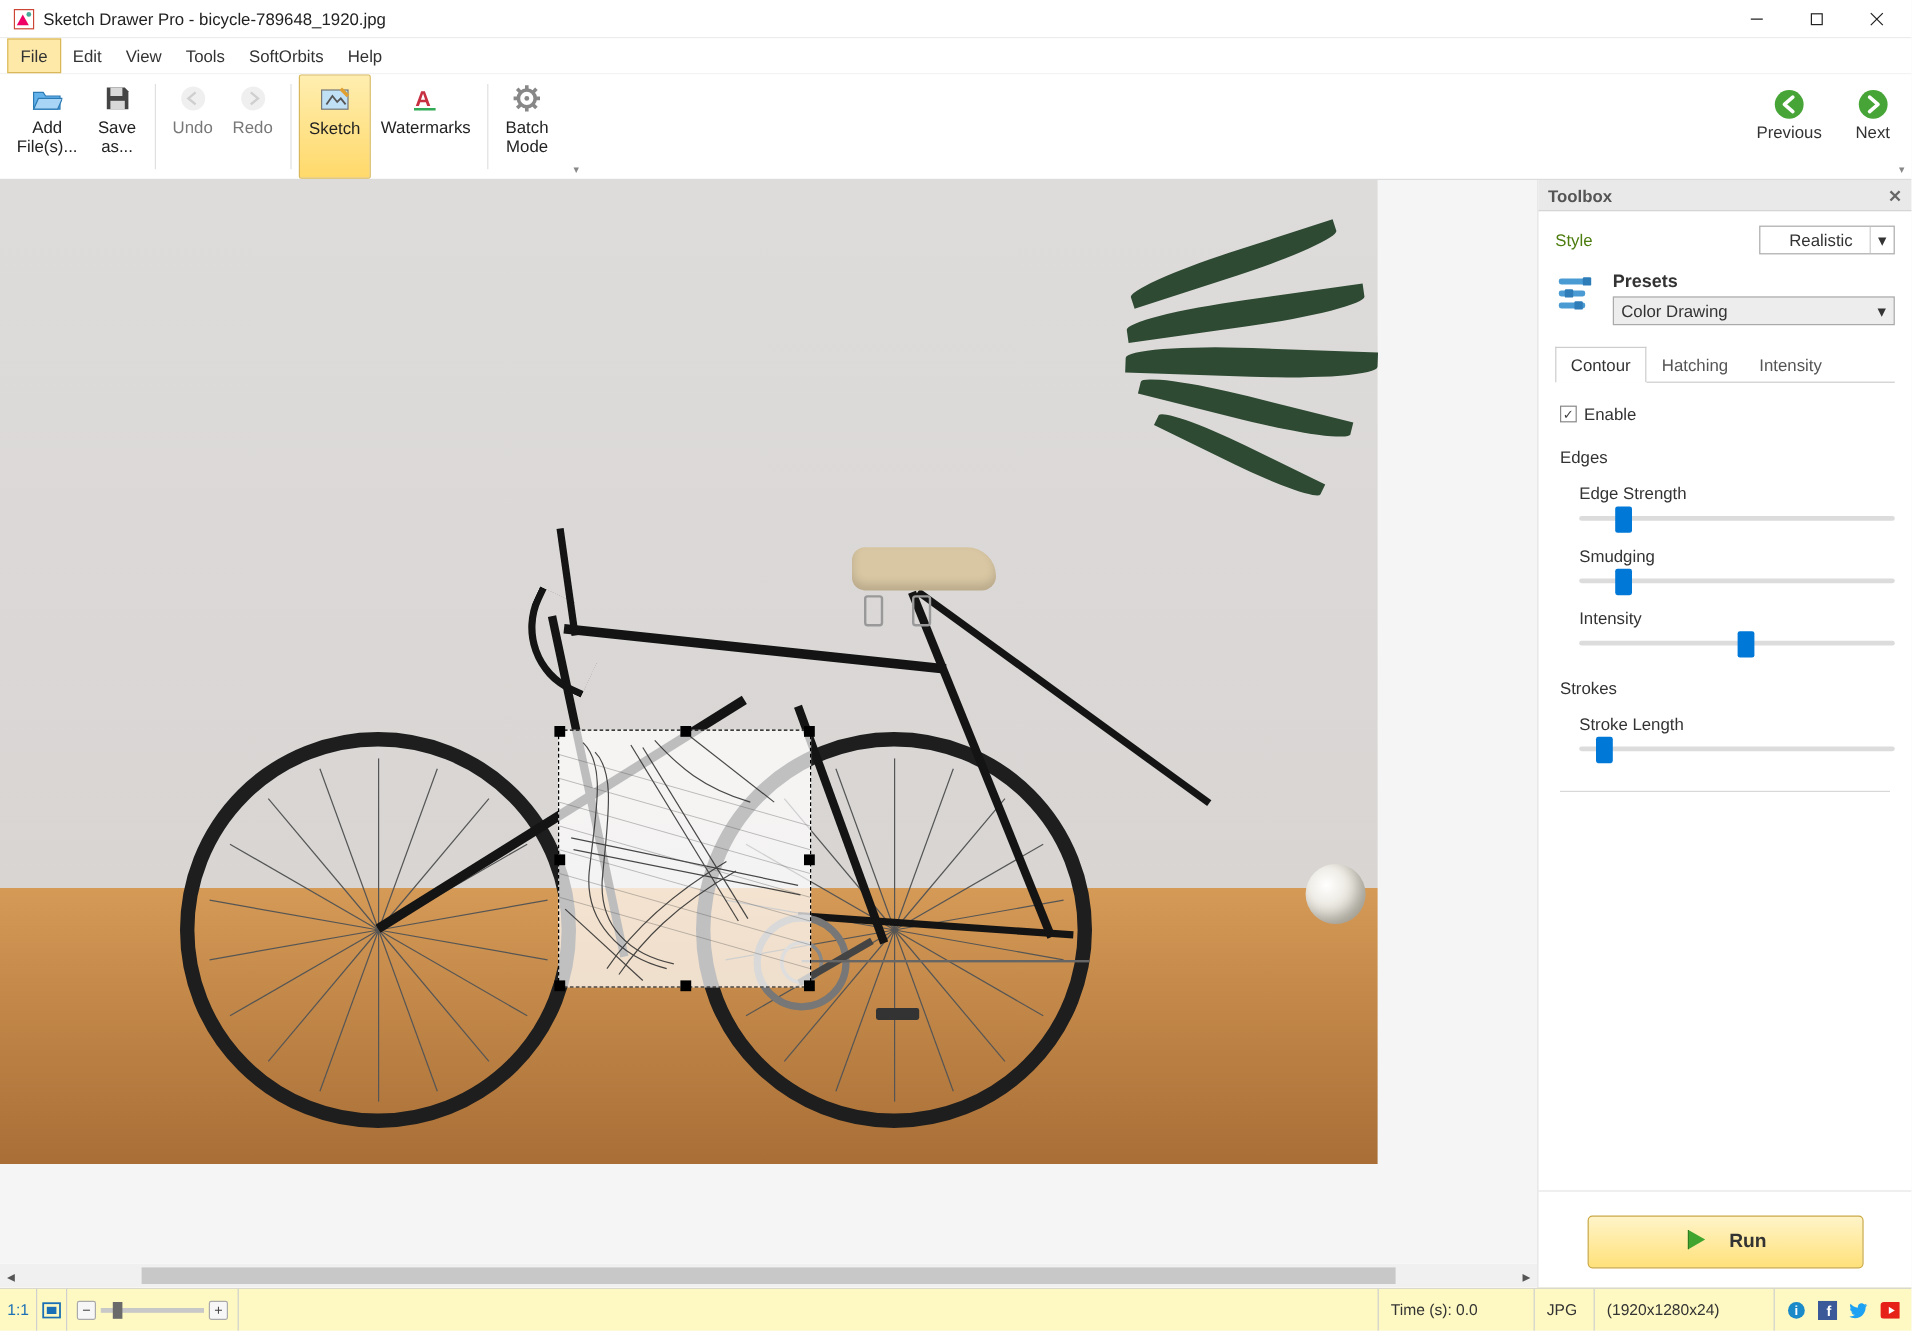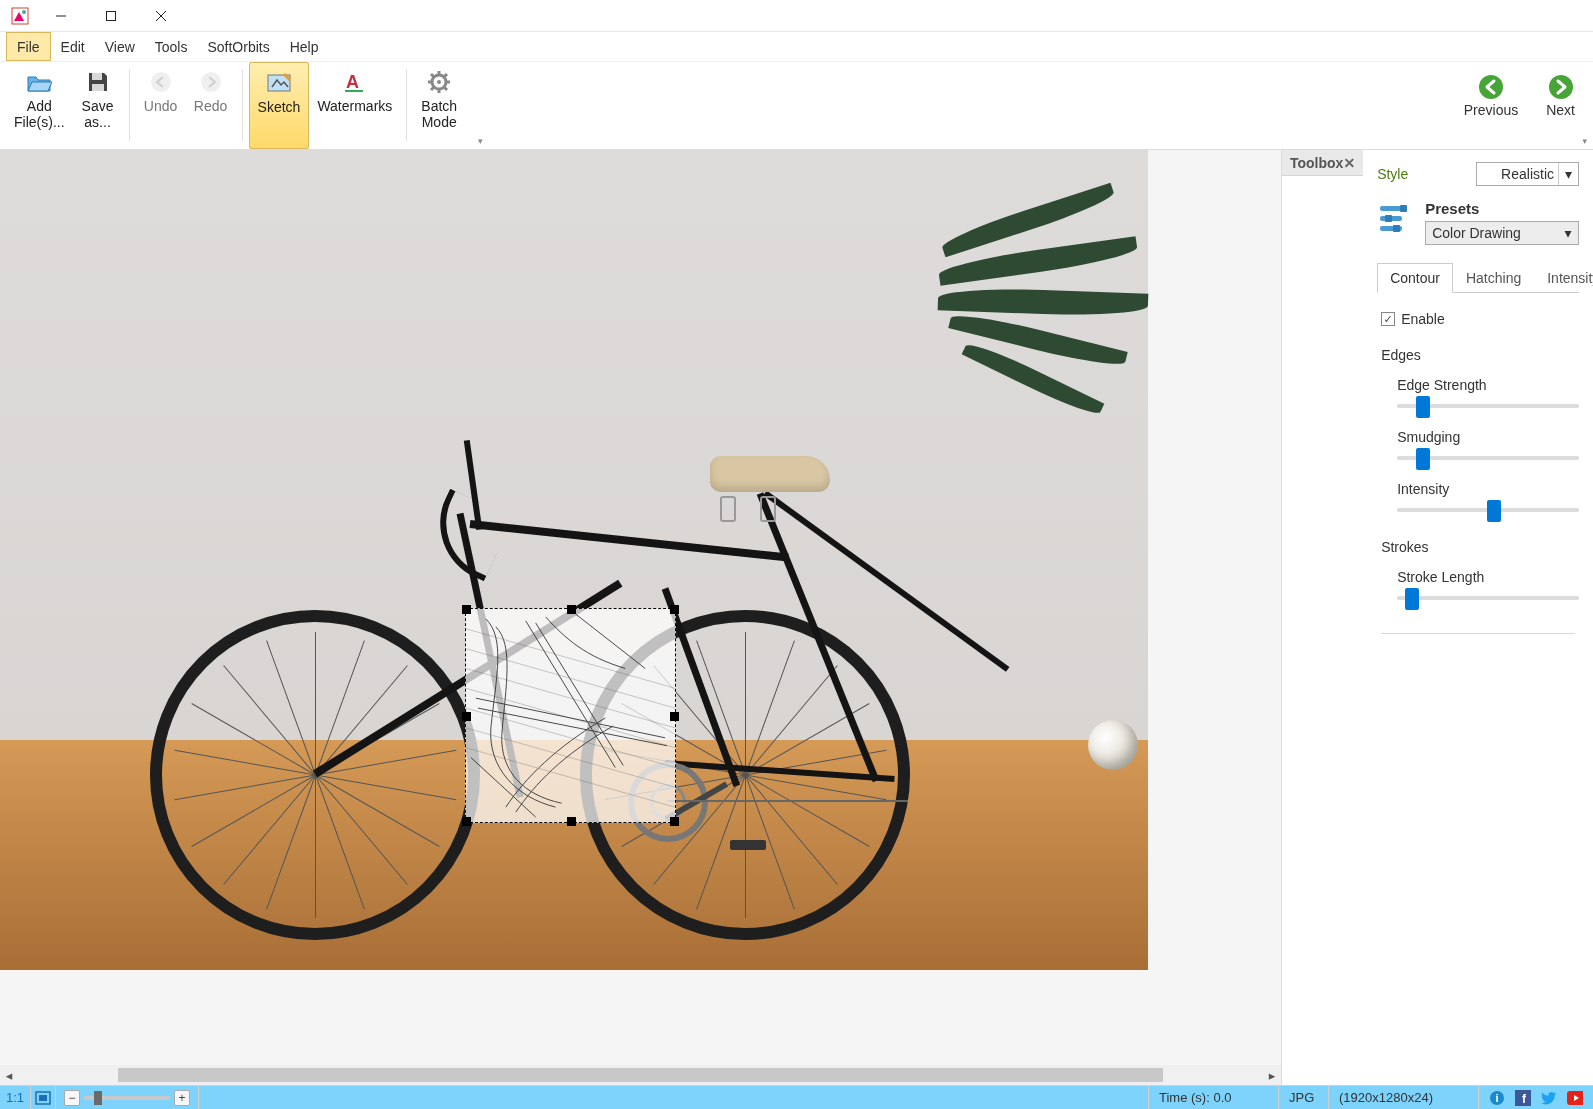--- a/index.html
+++ b/index.html
@@ -125,6 +125,7 @@
         <circle cx="13" cy="5" r="2" fill="#4a9"></circle>
       </svg>
   </span>
+  <span class="title">Sketch Drawer Pro - bicycle-789648_1920.jpg</span>
   <div class="win-controls">
     <div class="win-btn">
         <svg width="12" height="12">

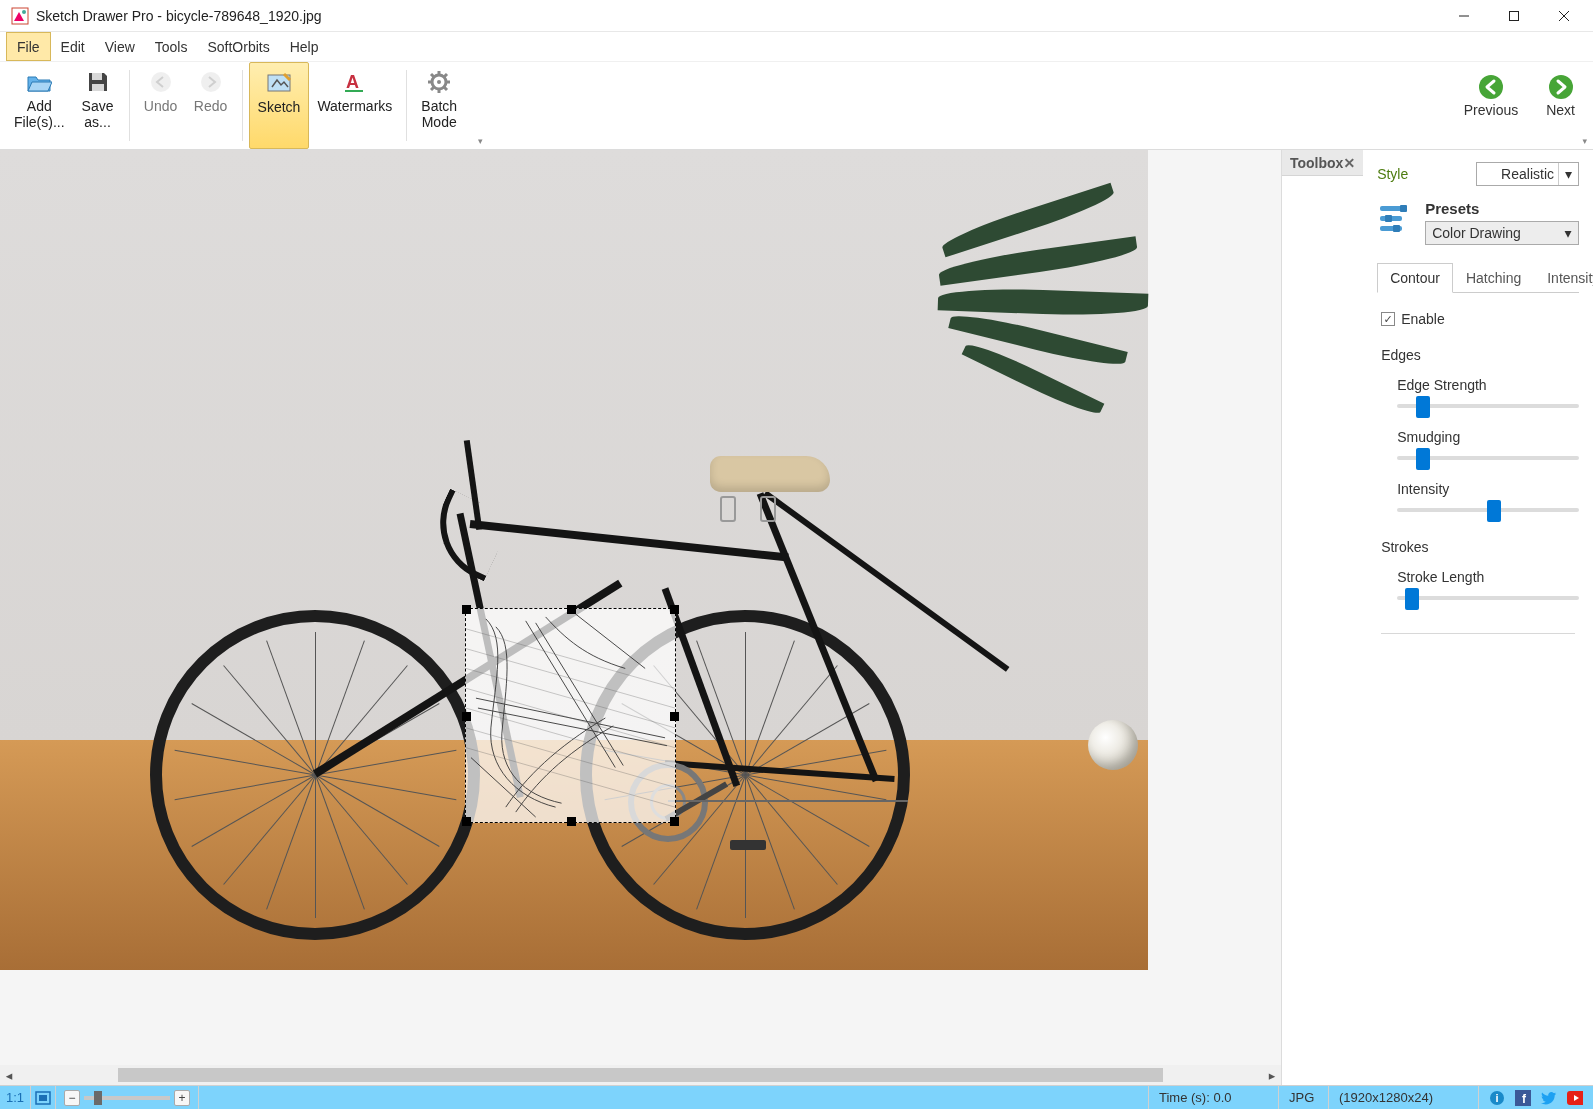--- a/index.html
+++ b/index.html
@@ -71,7 +71,7 @@
 .hscroll .thumb { position:absolute; height:14px; background:#c8c8c8; border-radius:0;}
 
 
-.toolbox { width: 312px; border-left: 1px solid #dcdcdc; display: flex; flex-direction: row; background: #fff; }
+.toolbox { width: 312px; border-left: 1px solid #dcdcdc; display: flex; flex-direction: column; background: #fff; }
 .toolbox-header { height: 26px; background: #e9e9e9; display: flex; align-items: center; padding: 0 8px; font-size: 14px; color: #555; font-weight: bold; border-bottom: 1px solid #d5d5d5; }
 .toolbox-header .x { margin-left: auto; font-size: 14px; color: #666; cursor:default;}
 .toolbox-body { flex:1; padding: 12px 14px 10px 14px; display:flex; flex-direction:column; gap:8px; overflow-y:auto;}

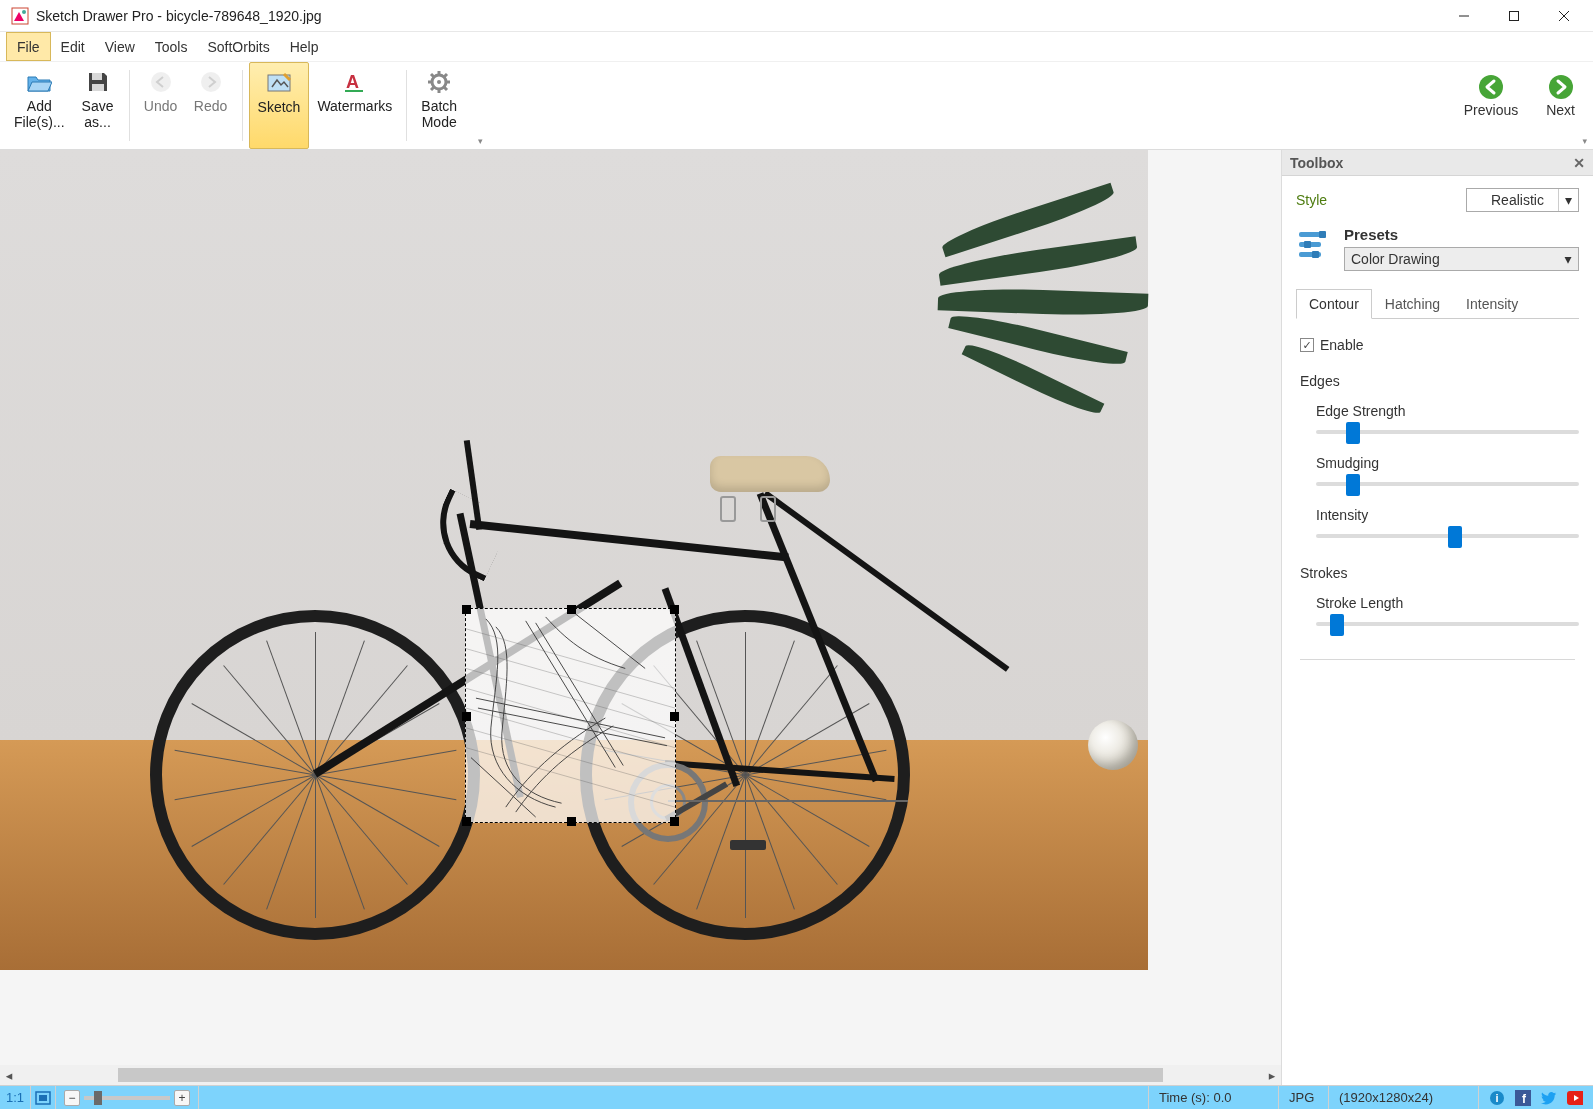--- a/index.html
+++ b/index.html
@@ -493,6 +493,15 @@
 
       <div class="hr"></div>
     </div>
+    <div class="run-area">
+      <div class="run-btn">
+        <span><svg width="22" height="22">
+              <path d="M4 3 L18 11 L4 19 Z" fill="#3fa52f"></path>
+              <path d="M4 3 L4 19" stroke="#2d7d21" stroke-width="1"></path>
+            </svg></span>
+        <span>Run</span>
+      </div>
+    </div>
   </div>
 </div>
 

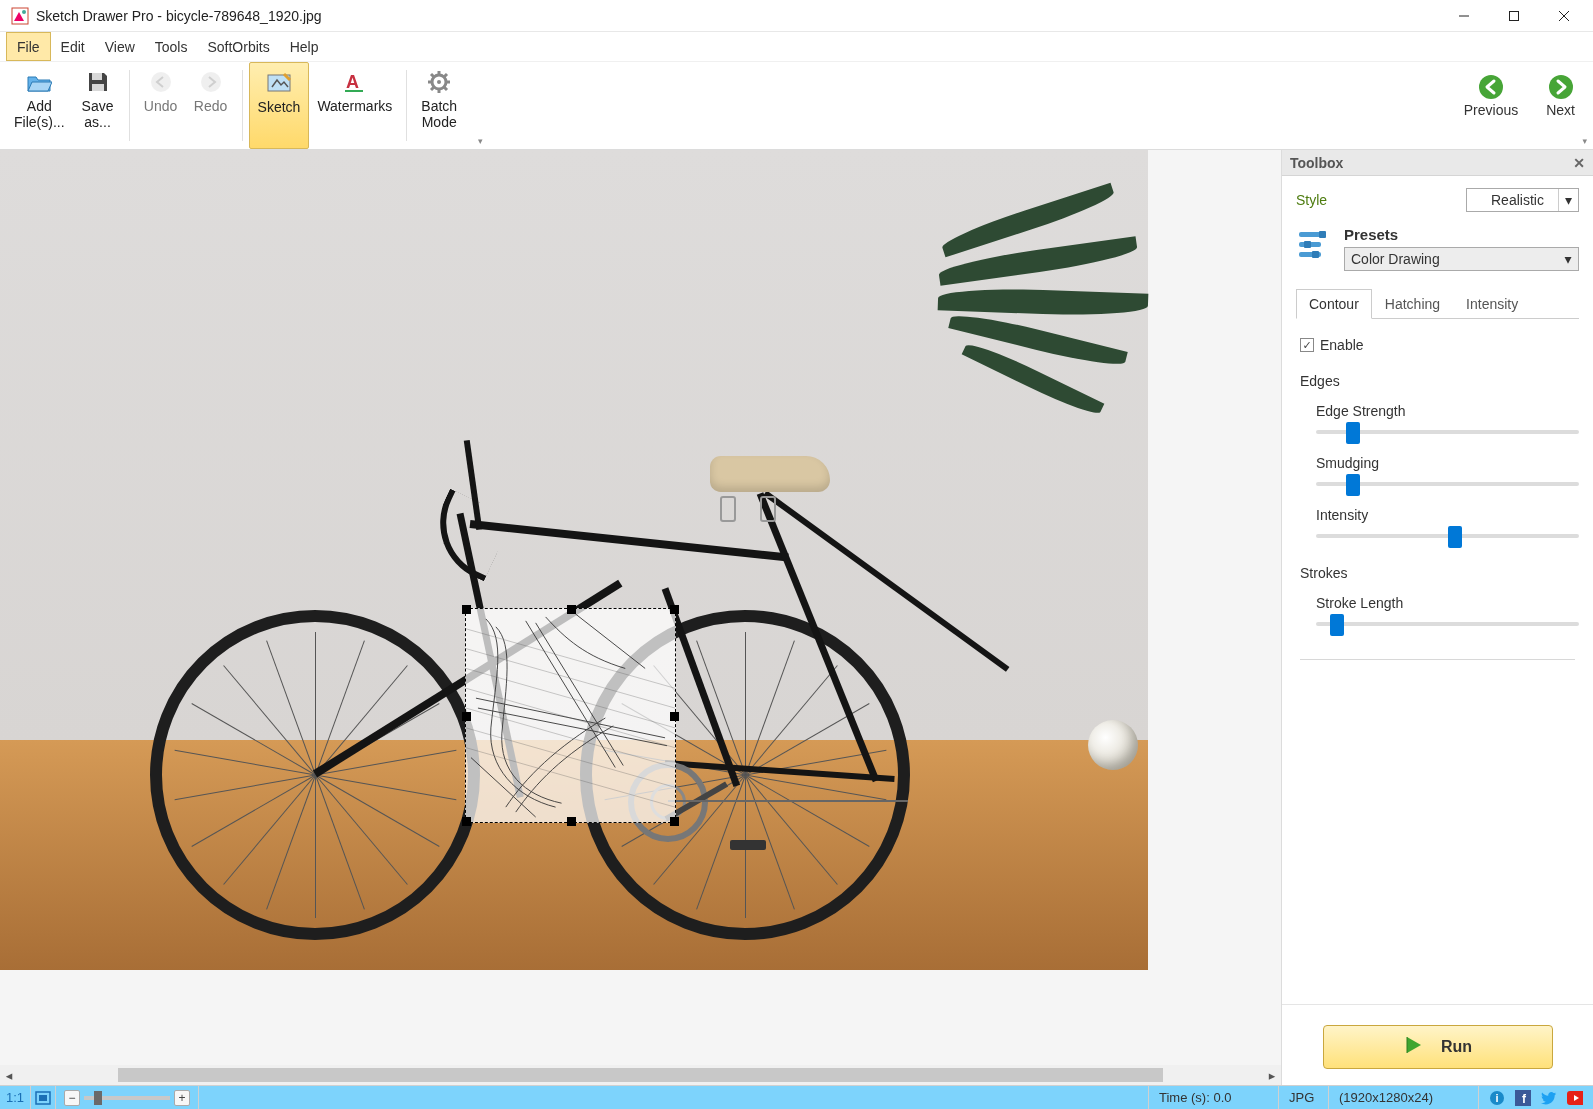--- a/index.html
+++ b/index.html
@@ -103,7 +103,7 @@
 .run-btn { width: 230px; height: 44px; background: linear-gradient(#fff4c8,#ffe17a); border:1px solid #c9a73e; border-radius:4px; display:flex; align-items:center; justify-content:center; gap:16px; cursor:default; font-size:16px; font-weight:bold; color:#333;}
 
 
-.statusbar { height: 24px; border-top: 1px solid #d0d0d0; display:flex; align-items:stretch; font-size:13px; background:#7dd3fc;}
+.statusbar { height: 36px; border-top: 1px solid #d0d0d0; display:flex; align-items:stretch; font-size:13px; background:#fef9c3;}
 .statusbar .cell { border-right:1px solid #d0d0d0; display:flex; align-items:center; padding:0 10px; color:#333;}
 .statusbar .zoom-cell { display:flex; align-items:center; gap:4px; padding:0 8px; border-right:1px solid #d0d0d0;}
 .statusbar .zoom-track { width:86px; height:4px; background:#c8c8c8; position:relative;}

